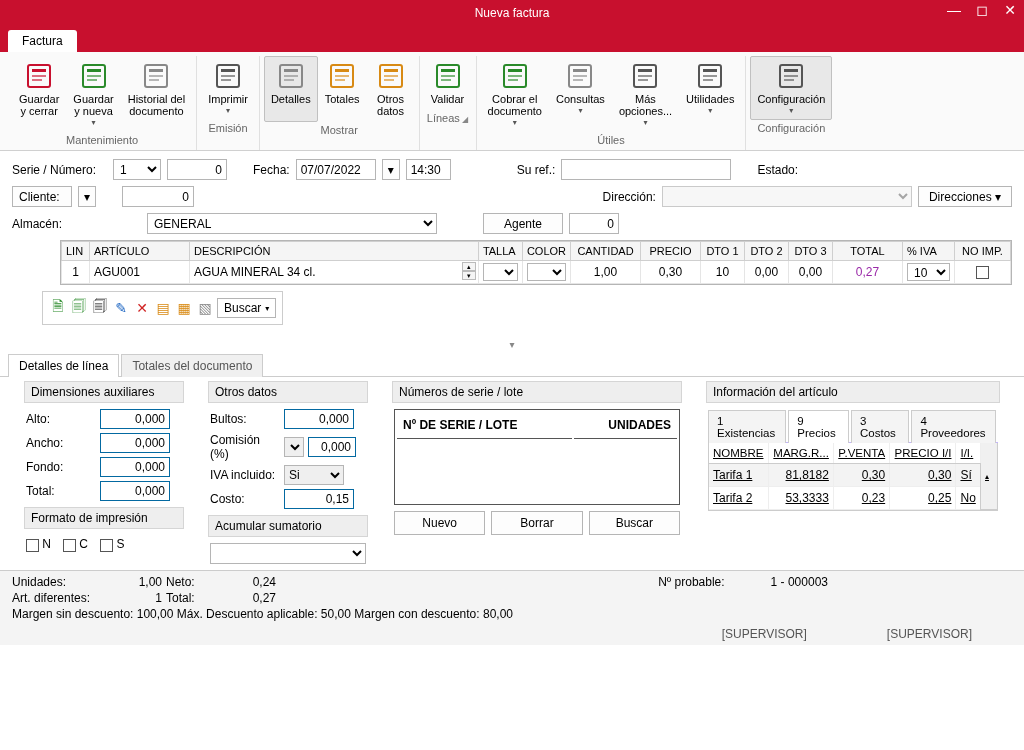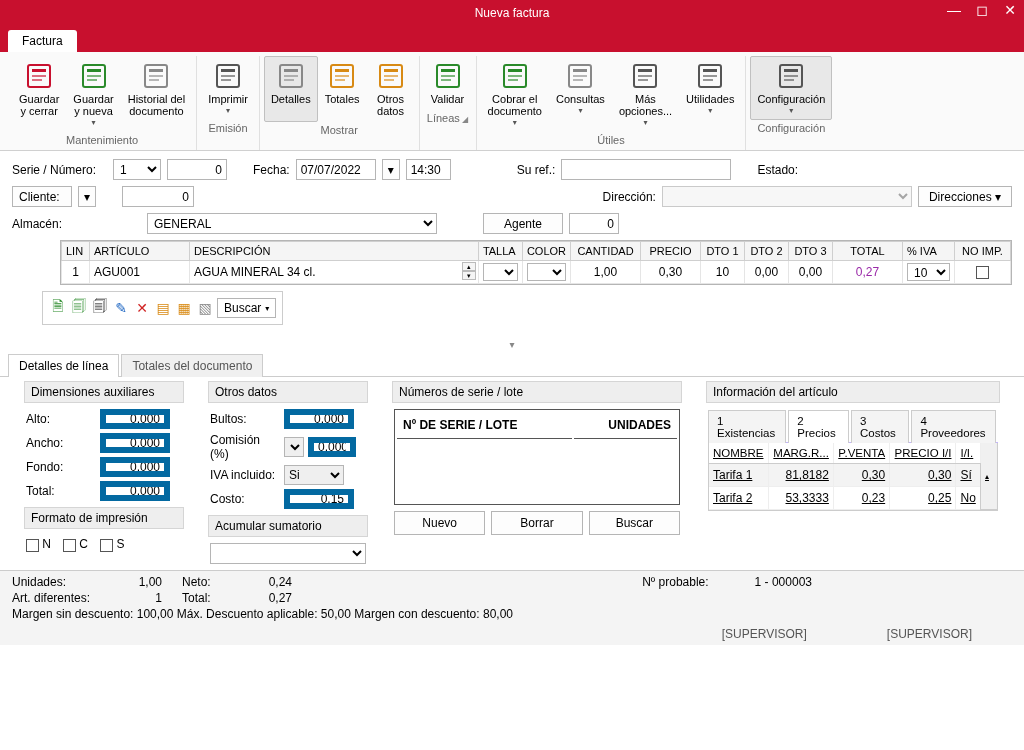--- a/index.html
+++ b/index.html
@@ -65,7 +65,7 @@
 .panel-body { padding: 2px; }
 .kv { display: flex; align-items: center; margin-bottom: 4px; gap: 4px; }
 .kv .k { width: 70px; font-size: 12px; }
-.kv .v { border: 6px solid #0369a1; height: 20px; width: 70px; text-align: right; padding: 1px 4px; font-size:12px;}
+.kv .v { border: 1px solid #0369a1; height: 20px; width: 70px; text-align: right; padding: 1px 4px; font-size:12px;}
 .kv .vsel { border: 1px solid #b5b5b5; height: 20px; width: 60px; font-size:12px;}
 
 

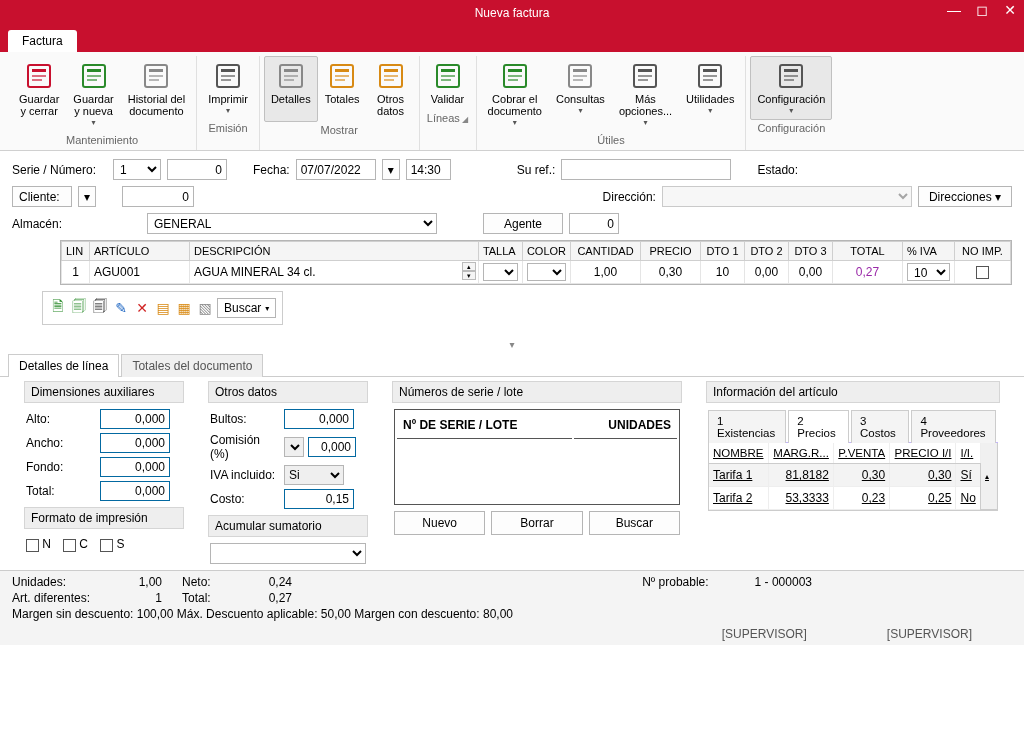--- a/index.html
+++ b/index.html
@@ -478,7 +478,7 @@
     <div class="panel-body">
       <div class="info-tabs">
         <div class="itab">1 Existencias</div>
-        <div class="itab active">2 Precios</div>
+        <div class="itab active">9 Precios</div>
         <div class="itab">3 Costos</div>
         <div class="itab">4 Proveedores</div>
       </div>

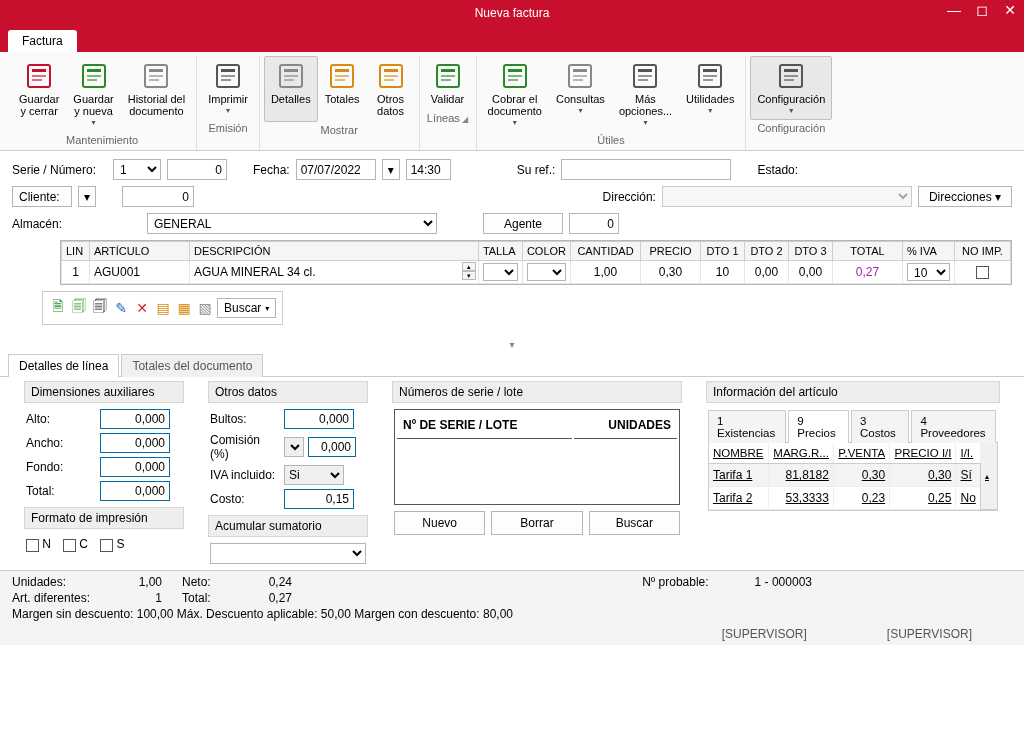--- a/index.html
+++ b/index.html
@@ -88,7 +88,7 @@
 
 
 .footer { border-top: 1px solid #ccc; background: #f4f4f4; padding: 4px 12px; font-size: 12px; }
-.footer-row { display: flex; gap: 20px; margin-bottom: 2px; }
+.footer-row { display: flex; gap: 4px; margin-bottom: 2px; }
 .footer-row .fitem { display: flex; gap: 6px; }
 .footer-row .fval { min-width: 40px; text-align: right; }
 .statusbar { display:flex; justify-content: flex-end; gap: 80px; padding: 4px 40px 0 0; color:#555;}

